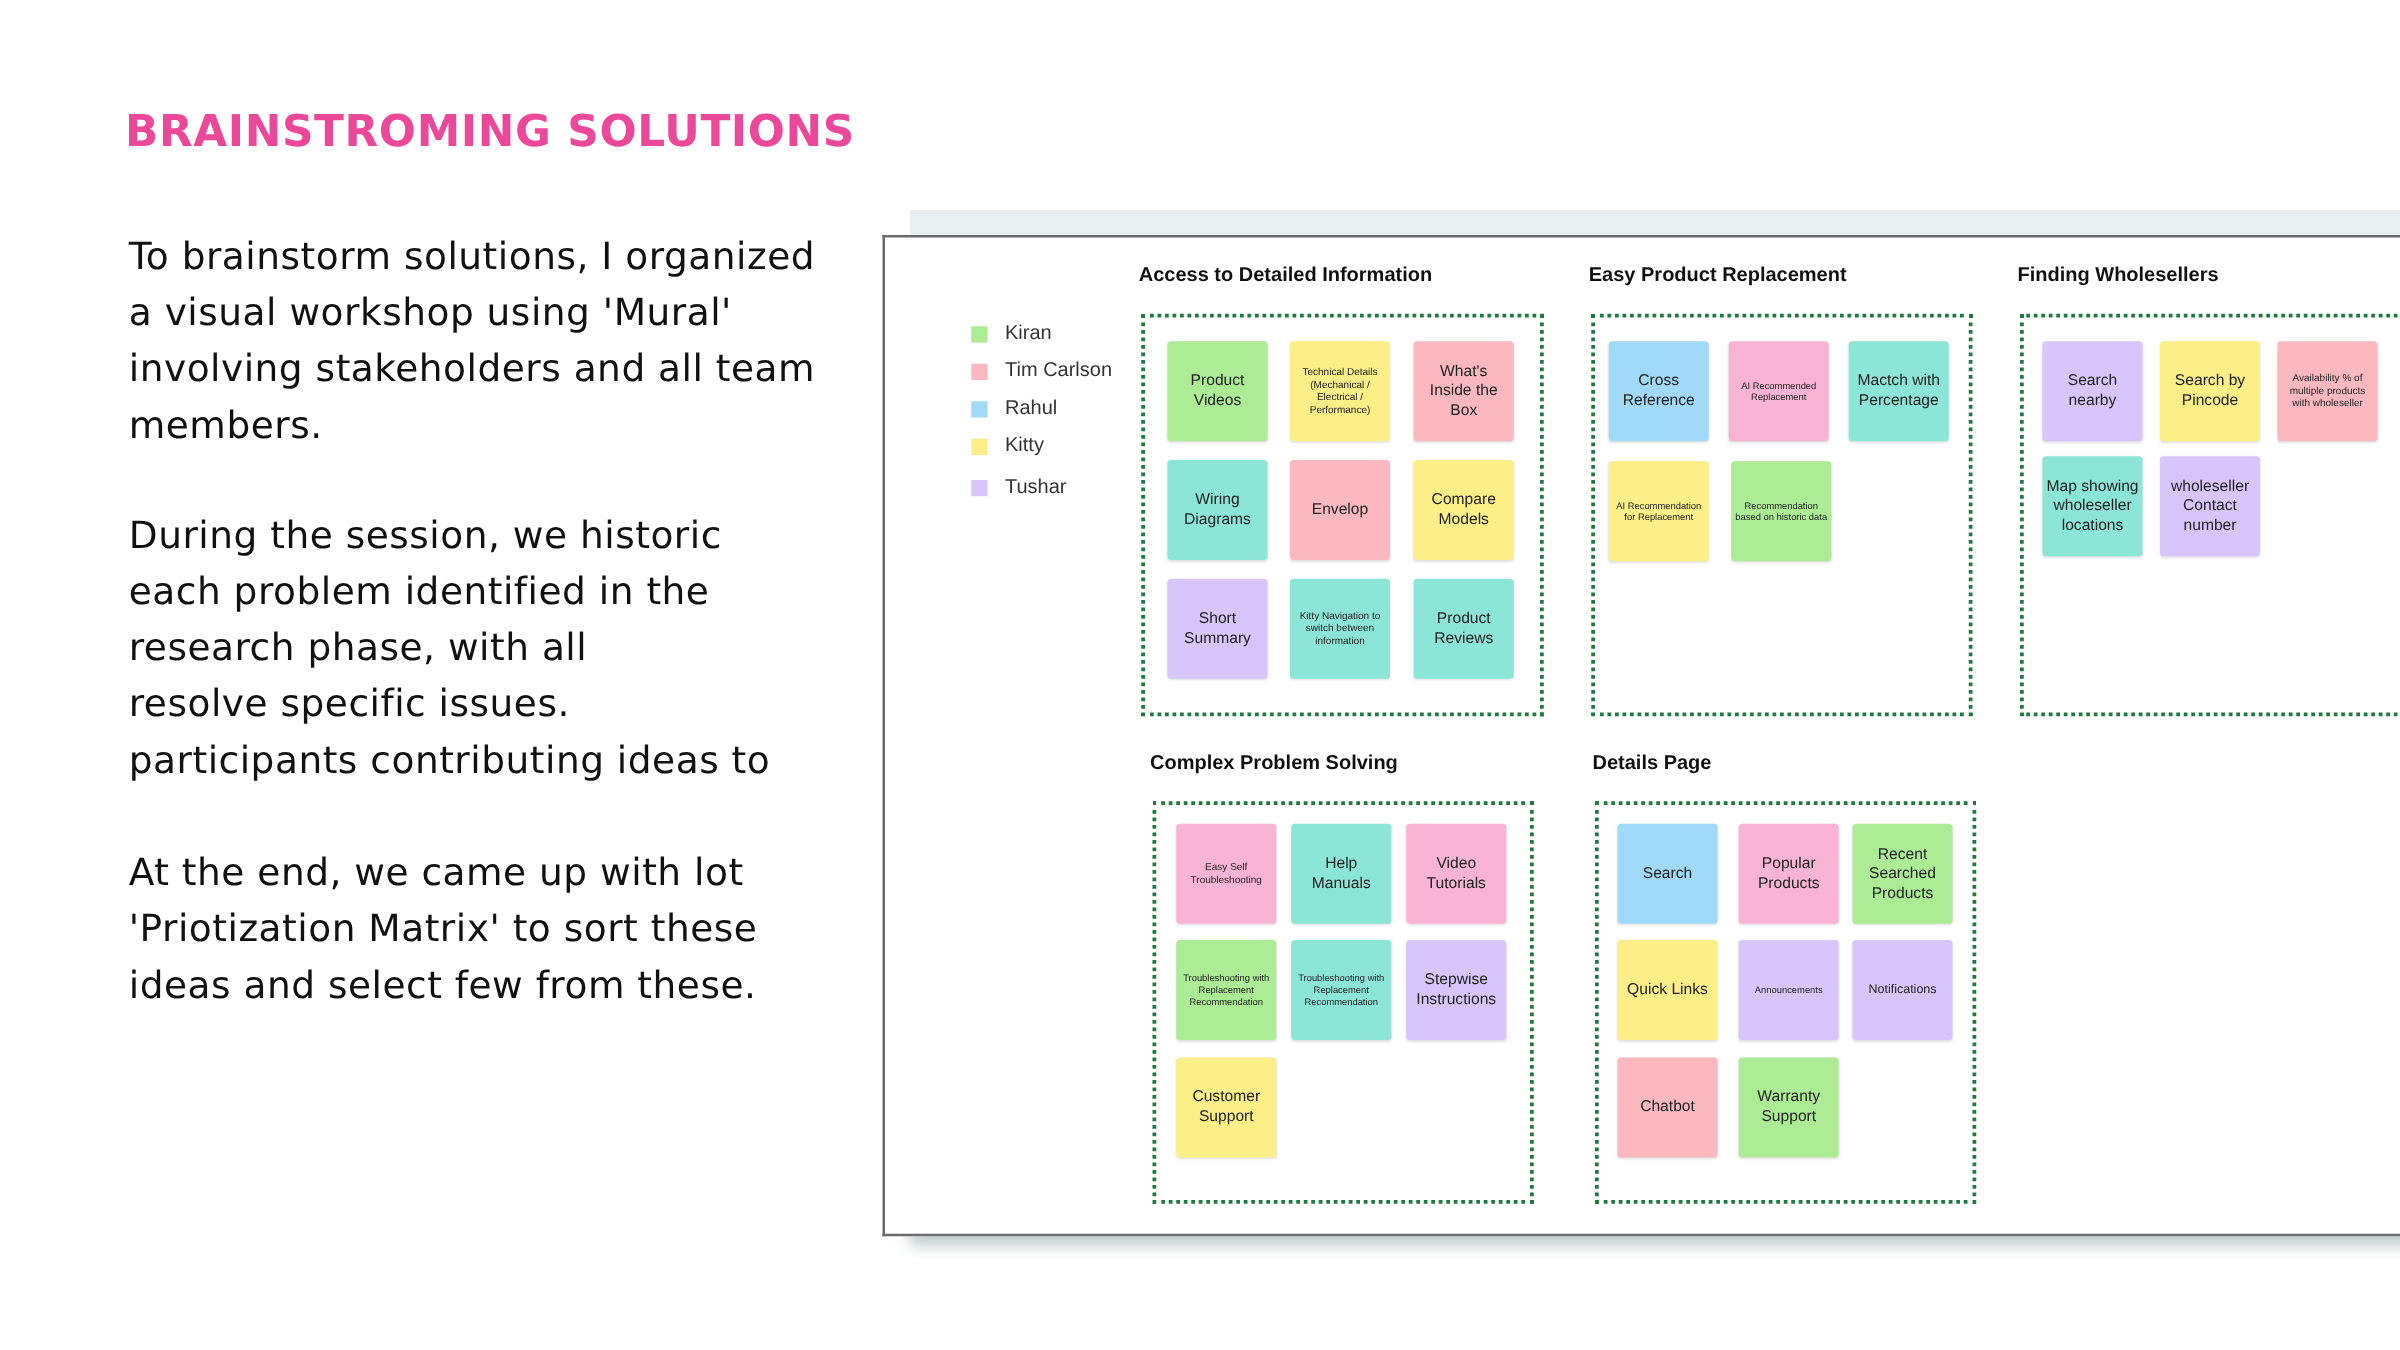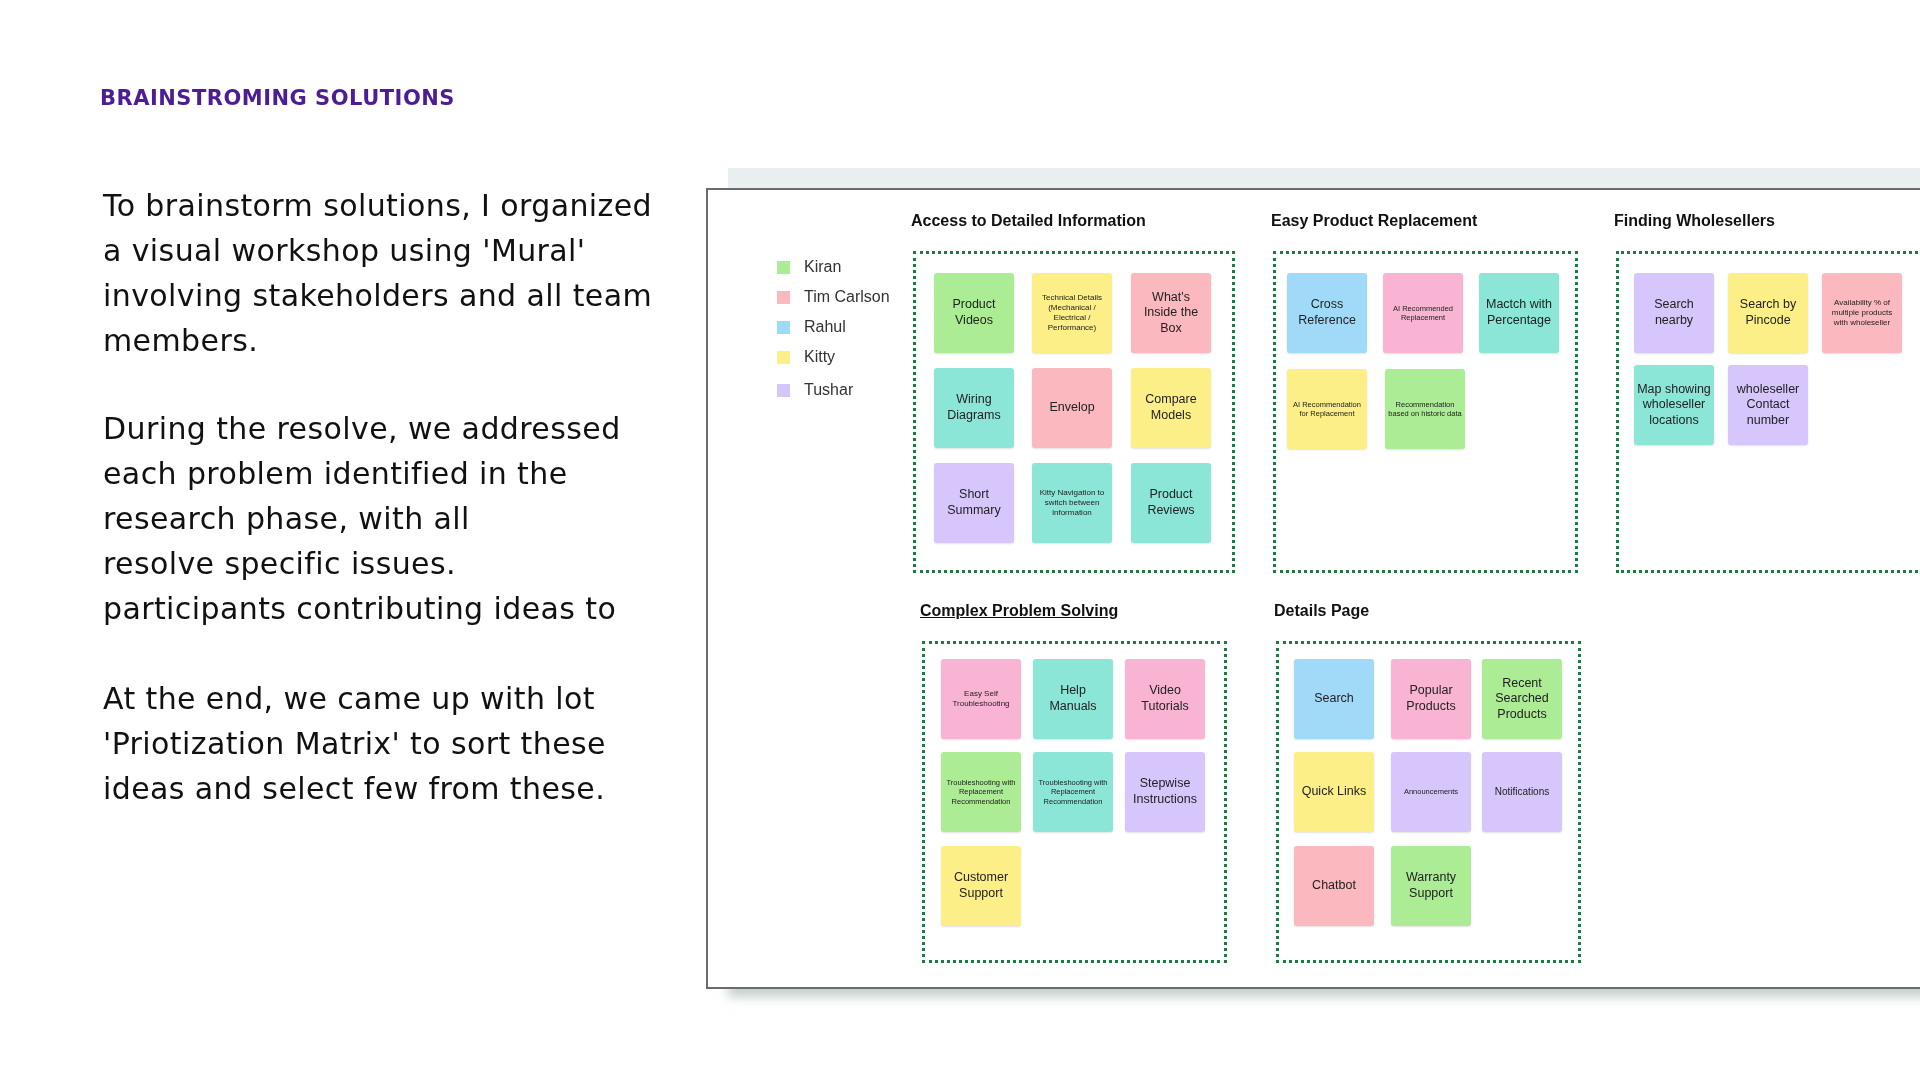--- a/index.html
+++ b/index.html
@@ -5,8 +5,8 @@
   html, body { margin:0; padding:0; }
   body { width:1920px; height:1080px; background:#ffffff; position:relative; overflow:hidden;
          font-family:"DejaVu Sans", sans-serif; color:#111; }
-  .title { position:absolute; left:100px; top:86px; font-size:21px; font-weight:bold; letter-spacing:0.5px;
-           font-family:"DejaVu Sans", sans-serif; color:#4c1d95; }
+  .title { position:absolute; left:100px; top:86px; font-size:35px; font-weight:bold; letter-spacing:0.5px;
+           font-family:"DejaVu Sans", sans-serif; color:#ec4899; }
   .para { position:absolute; left:103px; width:580px; font-size:30px; line-height:45px; color:#111;
           font-family:"DejaVu Sans", sans-serif; letter-spacing:0.4px; margin:0; }
   .strip { position:absolute; left:728px; top:168px; width:1192px; height:20px; background:#e9eef0; }

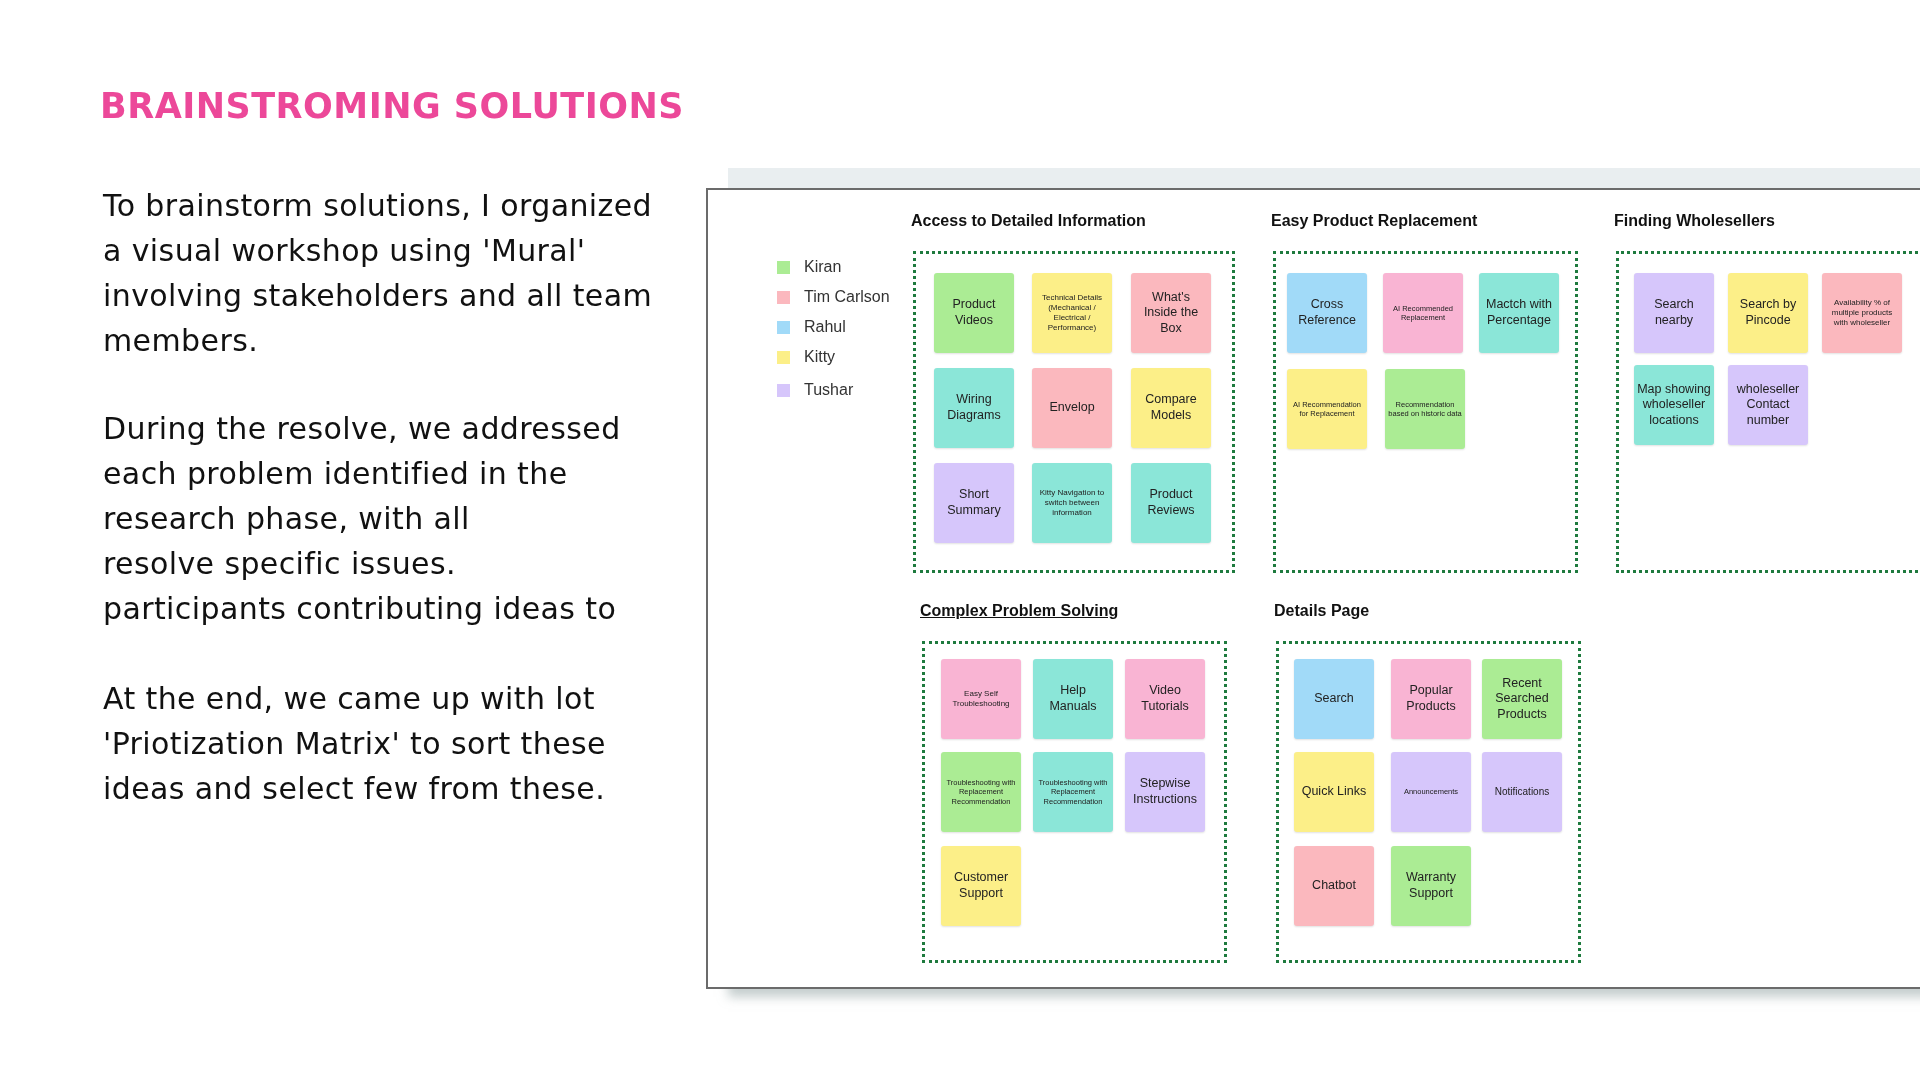--- a/index.html
+++ b/index.html
@@ -47,7 +47,7 @@
 </div>
 
 <div class="para" style="top:406px;">
-  <div>During the resolve, we addressed</div>
+  <div>During the session, we historic</div>
   <div>each problem identified in the</div>
   <div>research phase, with all</div>
   <div>resolve specific issues.</div>

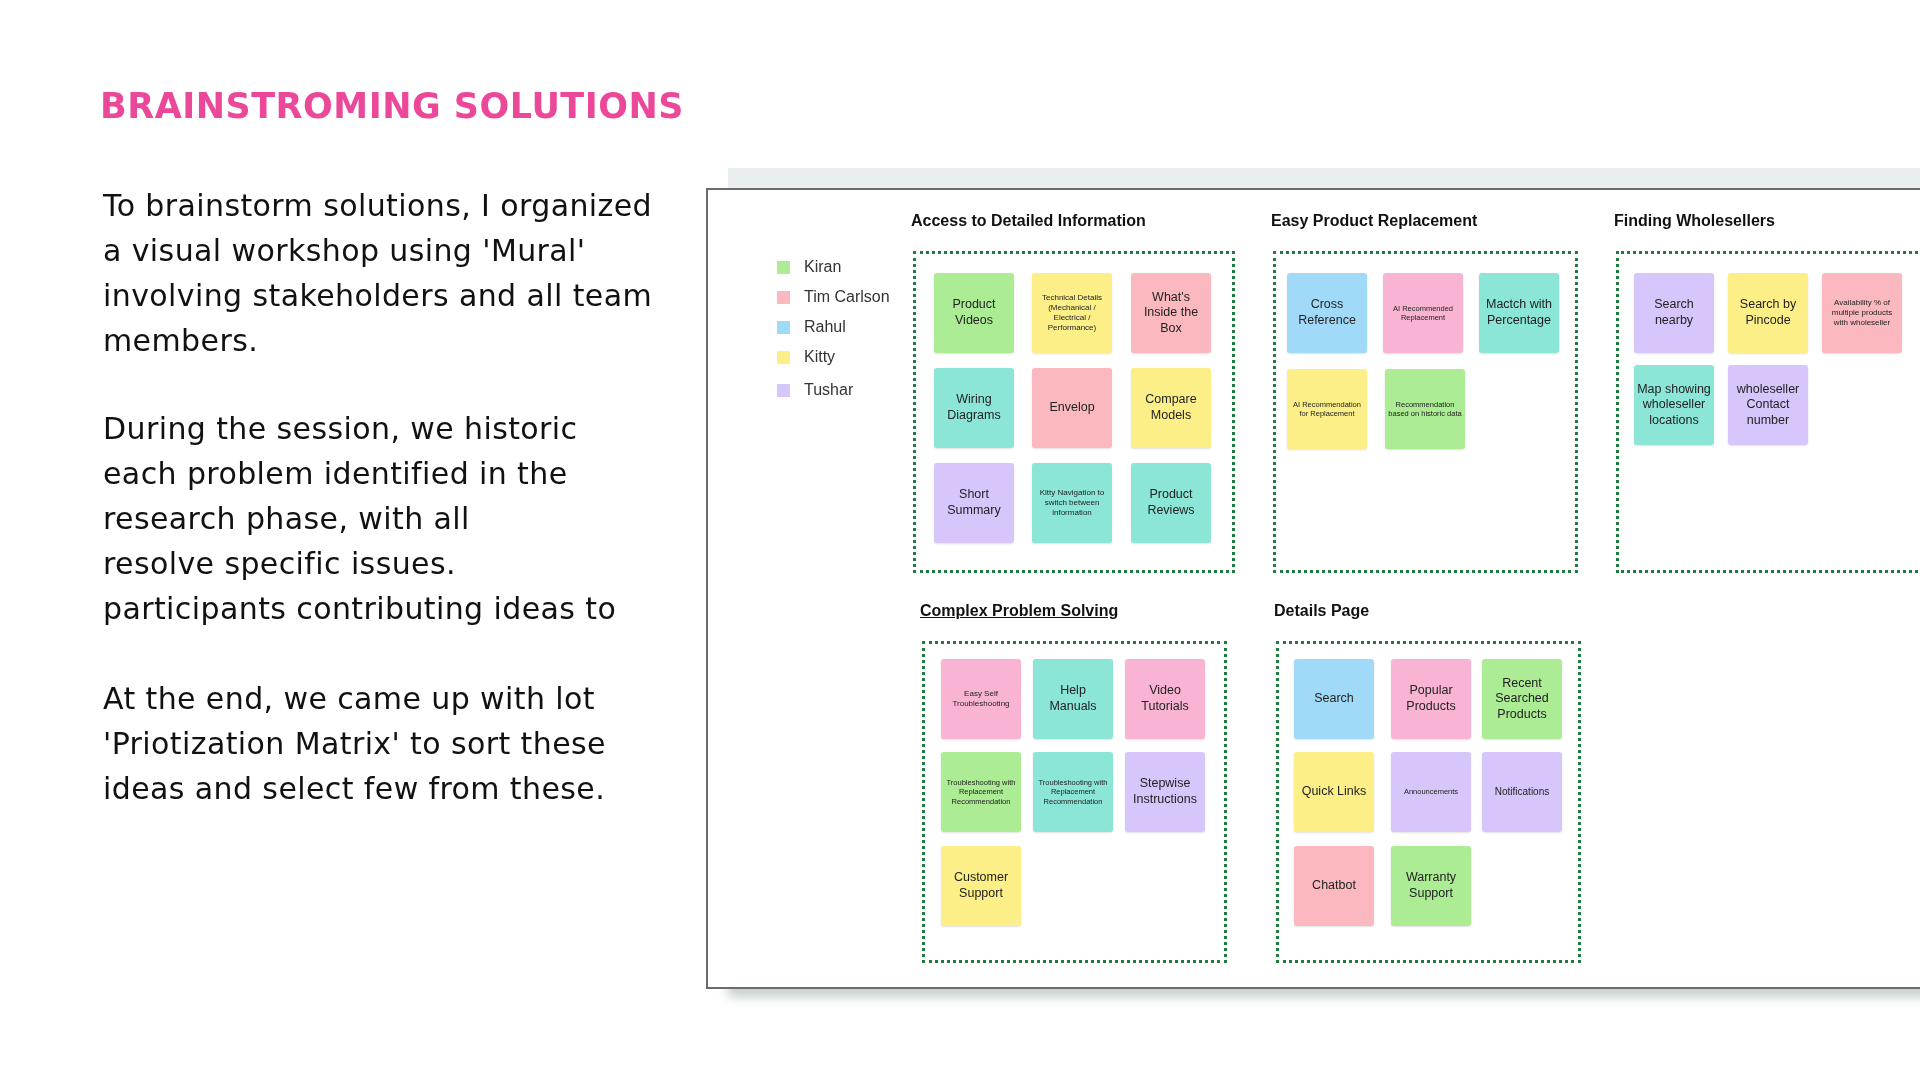--- a/index.html
+++ b/index.html
@@ -114,7 +114,7 @@
 <div class="note c-teal fs-l" style="left:1634px; top:365px;">Map showing wholeseller locations</div>
 <div class="note c-purple fs-l" style="left:1728px; top:365px;">wholeseller Contact number</div>
 
-<div class="group-title" style="left:920px; top:602px;text-decoration:underline;">Complex Problem Solving</div>
+<div class="group-title" style="left:920px; top:602px;">Complex Problem Solving</div>
 <div class="group-box" style="left:922px; top:641px; width:305px; height:322px;"></div>
 <div class="note c-mag fs-s" style="left:941px;  top:659px;">Easy Self Troubleshooting</div>
 <div class="note c-teal fs-l" style="left:1033px; top:659px;">Help Manuals</div>

